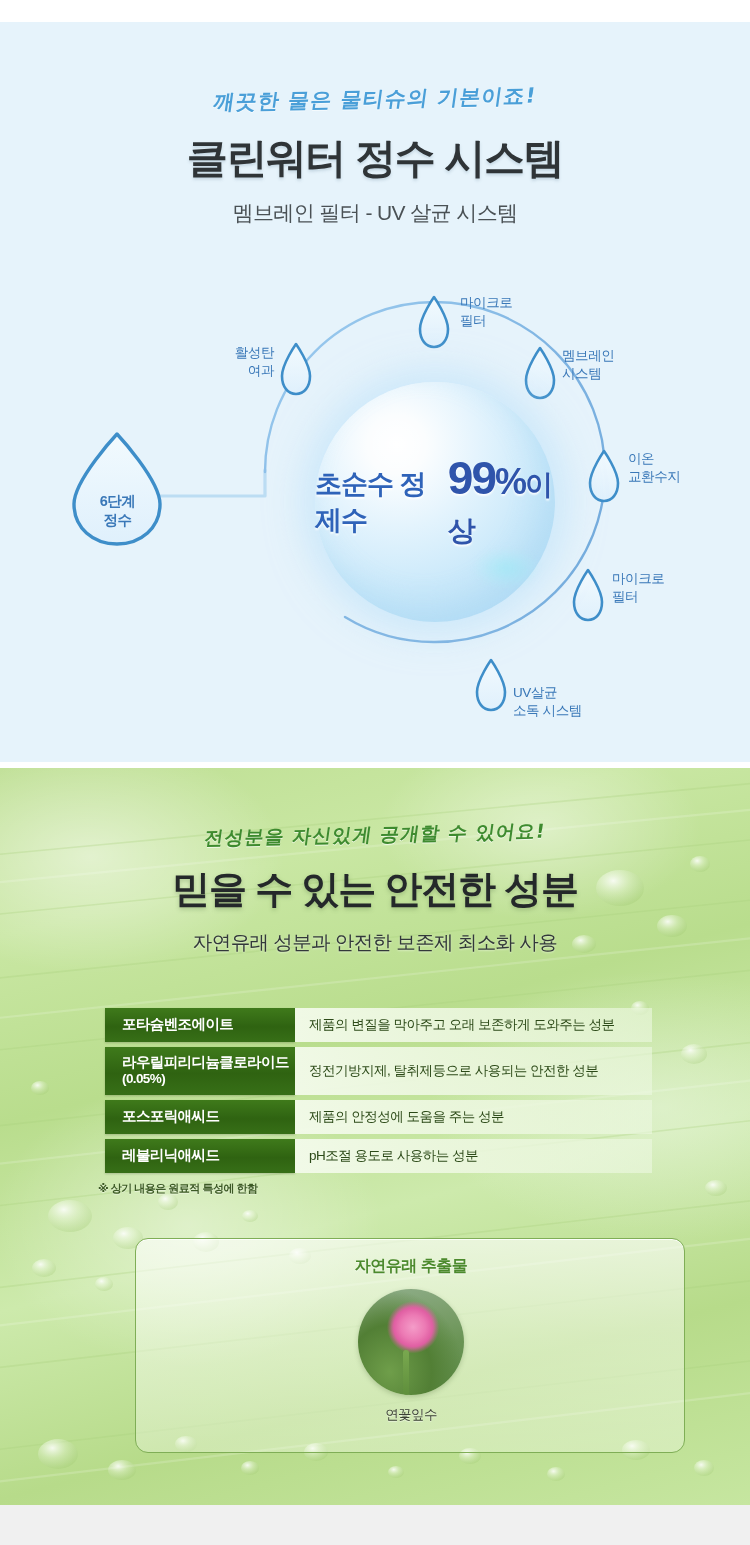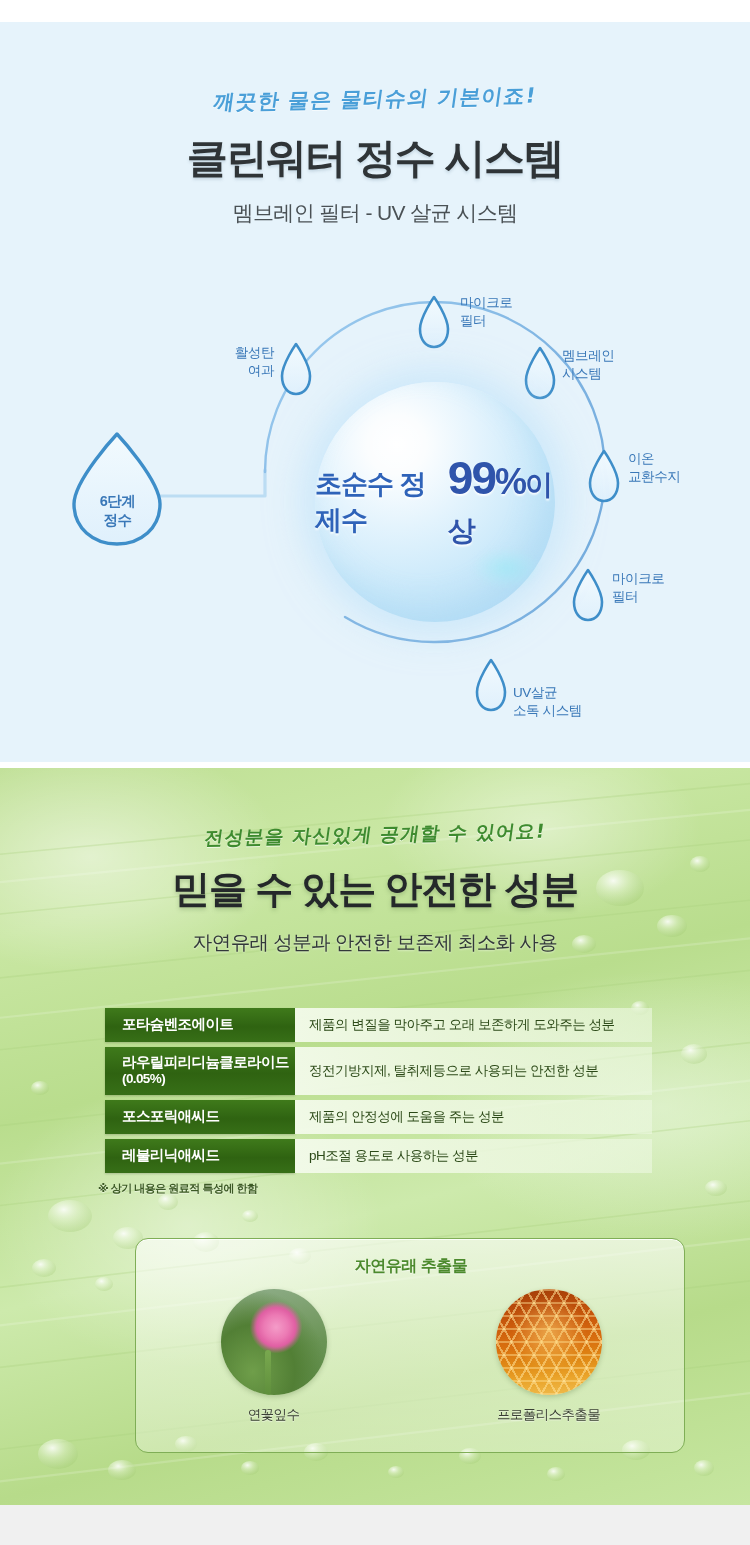--- a/index.html
+++ b/index.html
@@ -423,10 +423,6 @@
           <div class="ex-label">연꽃잎수</div>
         </div>
 
-        <div class="ex-item">
-          <div class="ex-circle ex-honey"></div>
-          <div class="ex-label">프로폴리스추출물</div>
-        </div>
 
       </div>
     </div>

